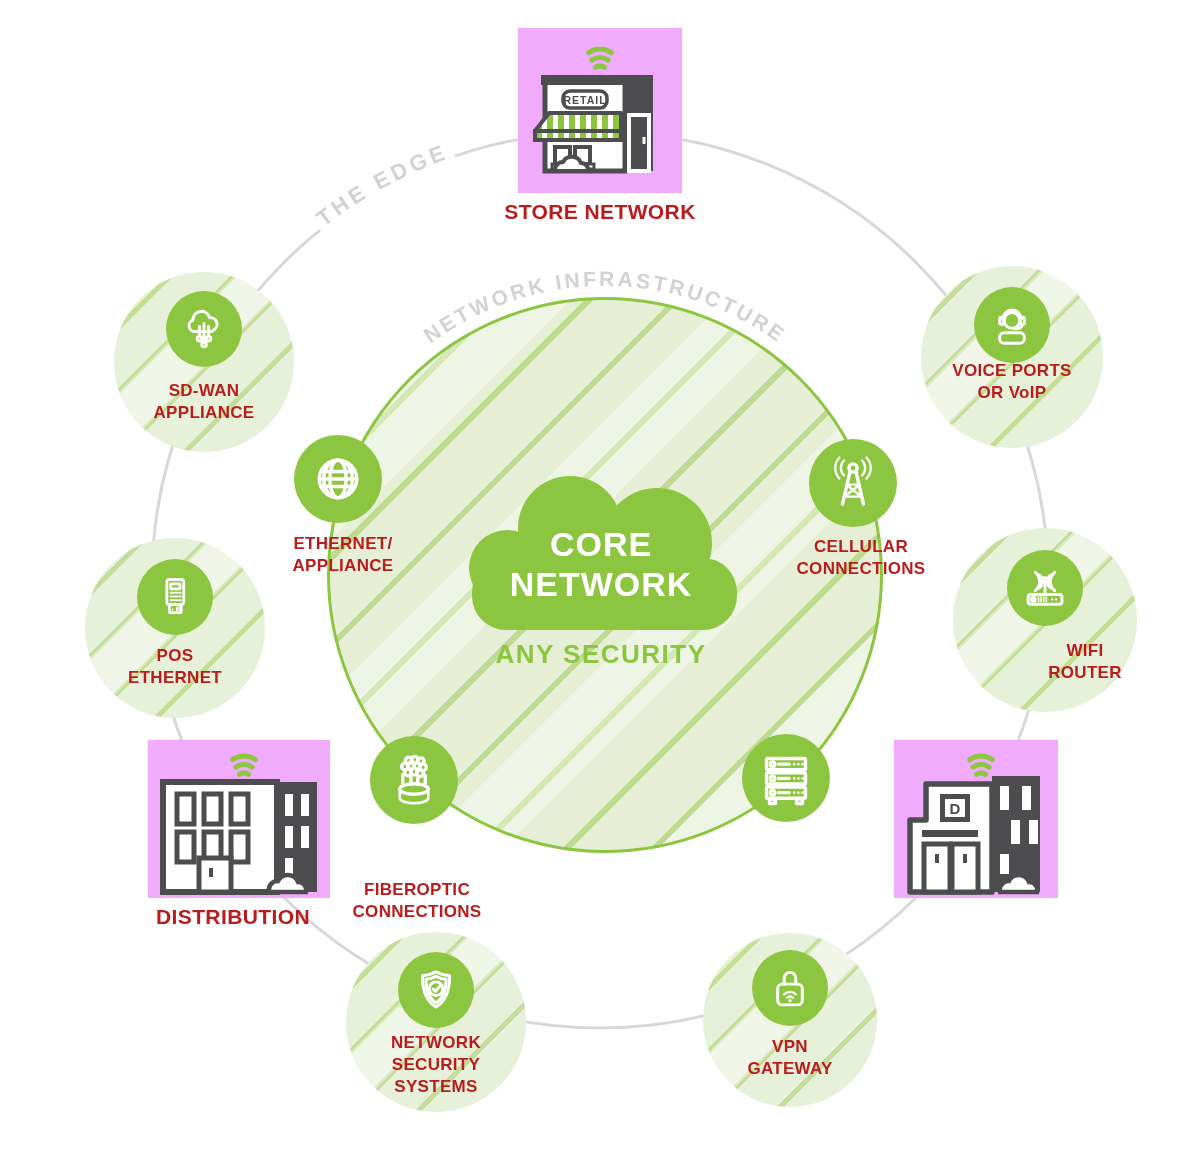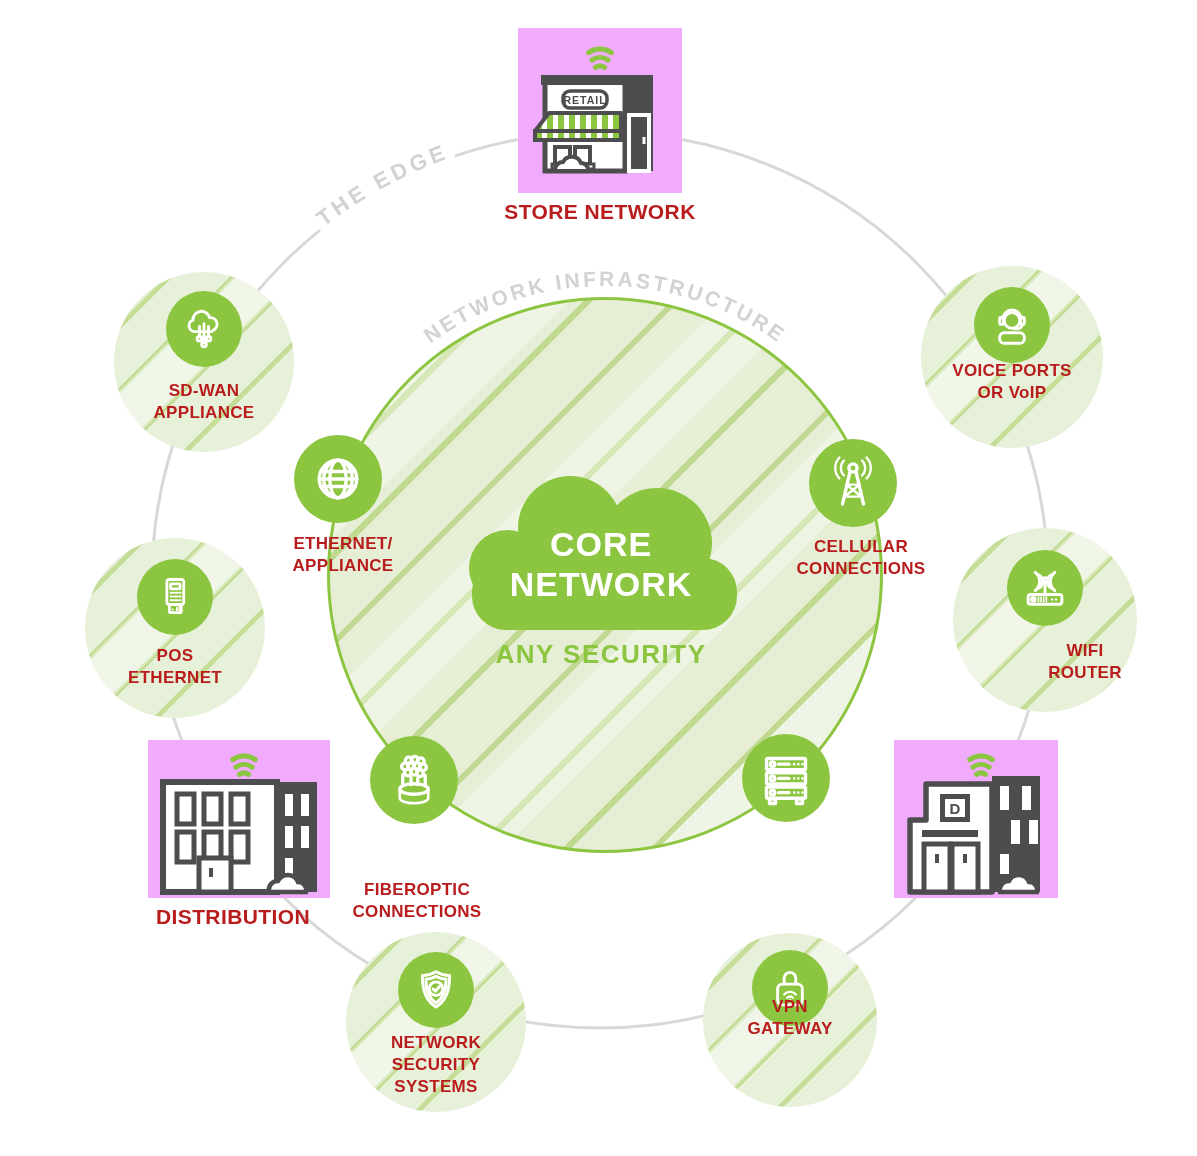--- a/index.html
+++ b/index.html
@@ -316,7 +316,7 @@
 OR VoIP</div>
   <div class="abs label" style="left:1045px;top:640px;margin-left:40px;">WIFI
 ROUTER</div>
-  <div class="abs label" style="left:790px;top:996px;">VPN
+  <div class="abs label" style="left:790px;top:1036px;">VPN
 GATEWAY</div>
   <div class="abs label" style="left:436px;top:1032px;">NETWORK
 SECURITY

